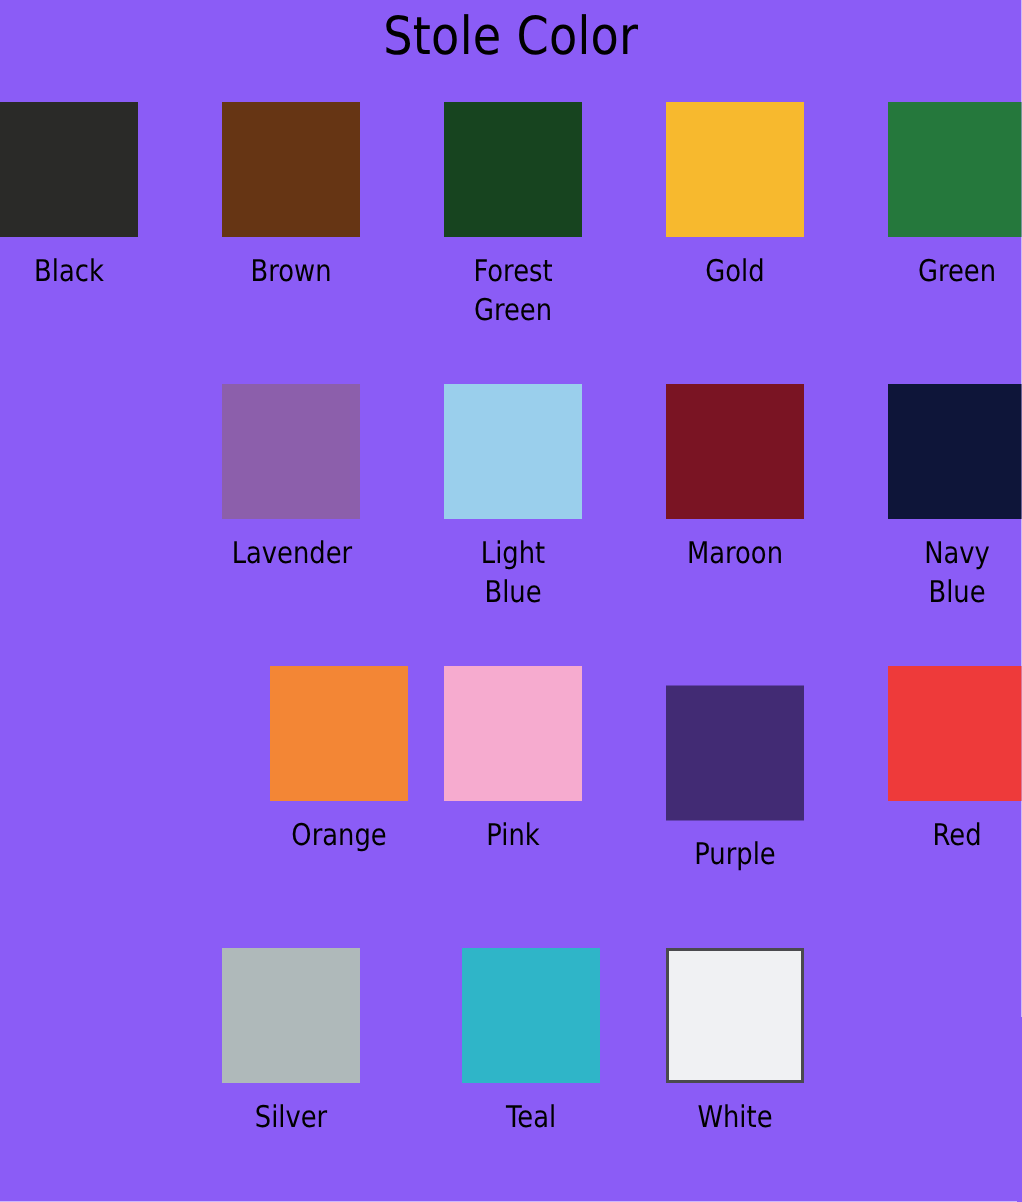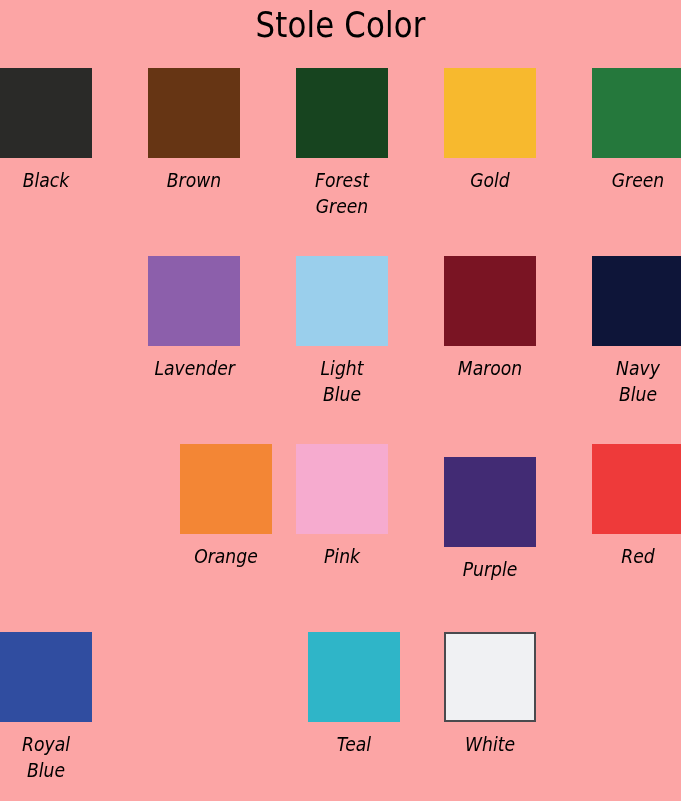--- a/index.html
+++ b/index.html
@@ -78,7 +78,7 @@
 </head>
 <body style="color: rgb(0, 0, 0);">
 
-<div id="page" style="background: #fca5a5;">
+<div id="page" style="background: #8b5cf6;">
 
   <div id="chart-title">Stole Color</div>
 

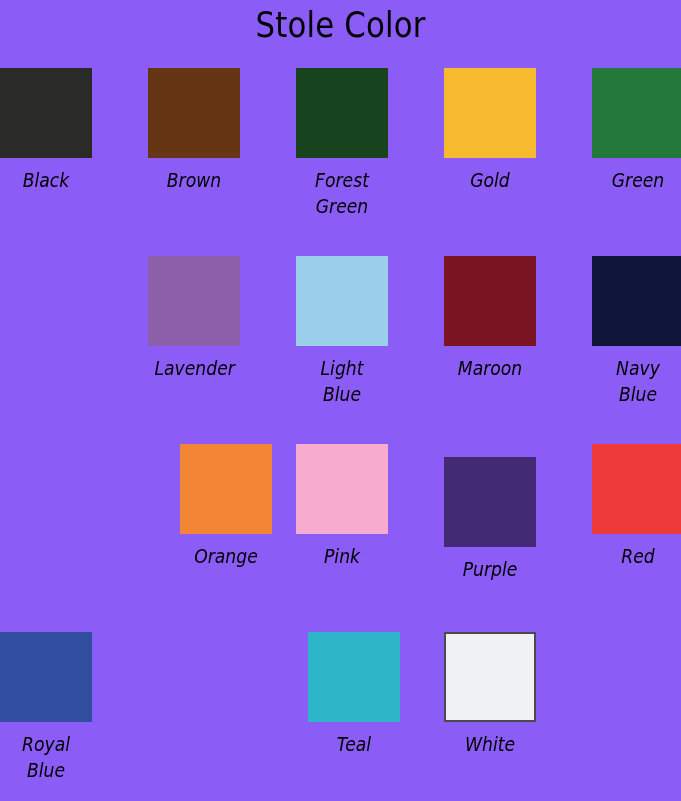--- a/index.html
+++ b/index.html
@@ -45,7 +45,6 @@
   .swatch-row {
     position: relative;
     height: 188px;
-    font-style: italic;
   }
   .swatch-cell {
     position: absolute;

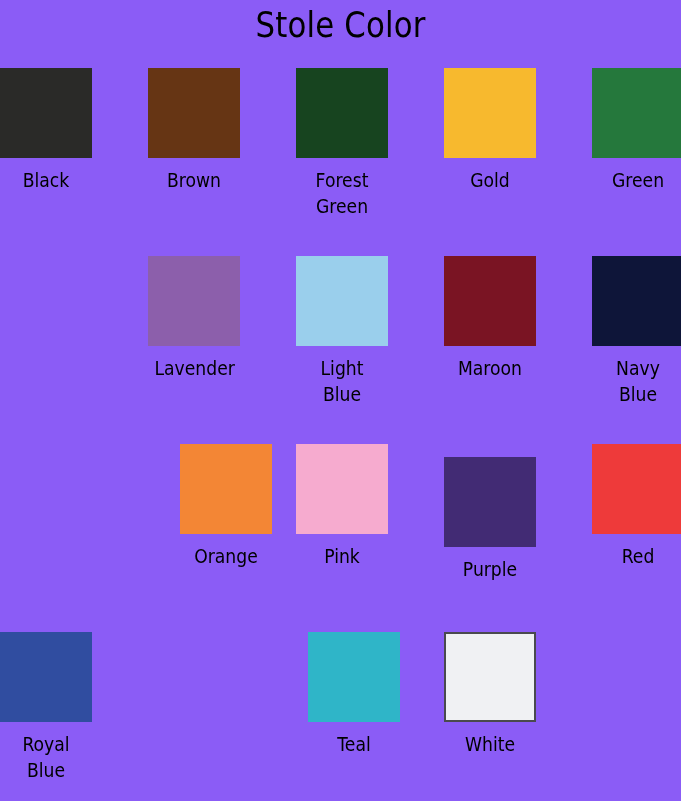--- a/index.html
+++ b/index.html
@@ -141,10 +141,6 @@
         </div>
       </div>
       <div class="swatch-row">
-        <div class="swatch-cell" style="left: 0px;">
-          <div class="swatch-chip" title="Royal Blue" style="background: rgb(48, 77, 160);"></div>
-          <div class="swatch-label">Royal Blue</div>
-        </div>
         <div class="swatch-cell" style="left: 308px;">
           <div class="swatch-chip" title="Teal" style="background: rgb(47, 181, 200);"></div>
           <div class="swatch-label">Teal</div>

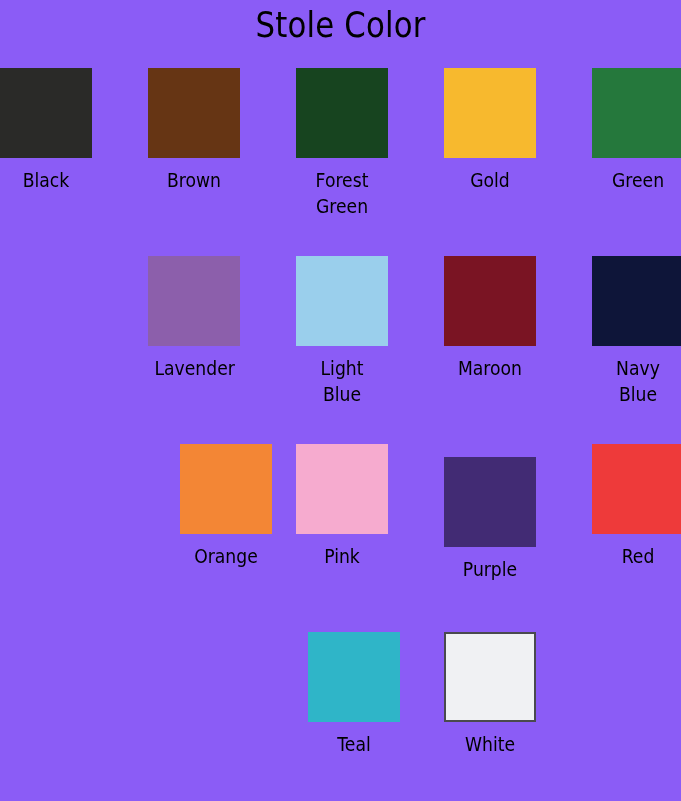--- a/index.html
+++ b/index.html
@@ -141,6 +141,10 @@
         </div>
       </div>
       <div class="swatch-row">
+        <div class="swatch-cell" style="left: 148px;">
+          <div class="swatch-chip" title="Silver" style="background: rgb(175, 185, 186);"></div>
+          <div class="swatch-label">Silver</div>
+        </div>
         <div class="swatch-cell" style="left: 308px;">
           <div class="swatch-chip" title="Teal" style="background: rgb(47, 181, 200);"></div>
           <div class="swatch-label">Teal</div>

